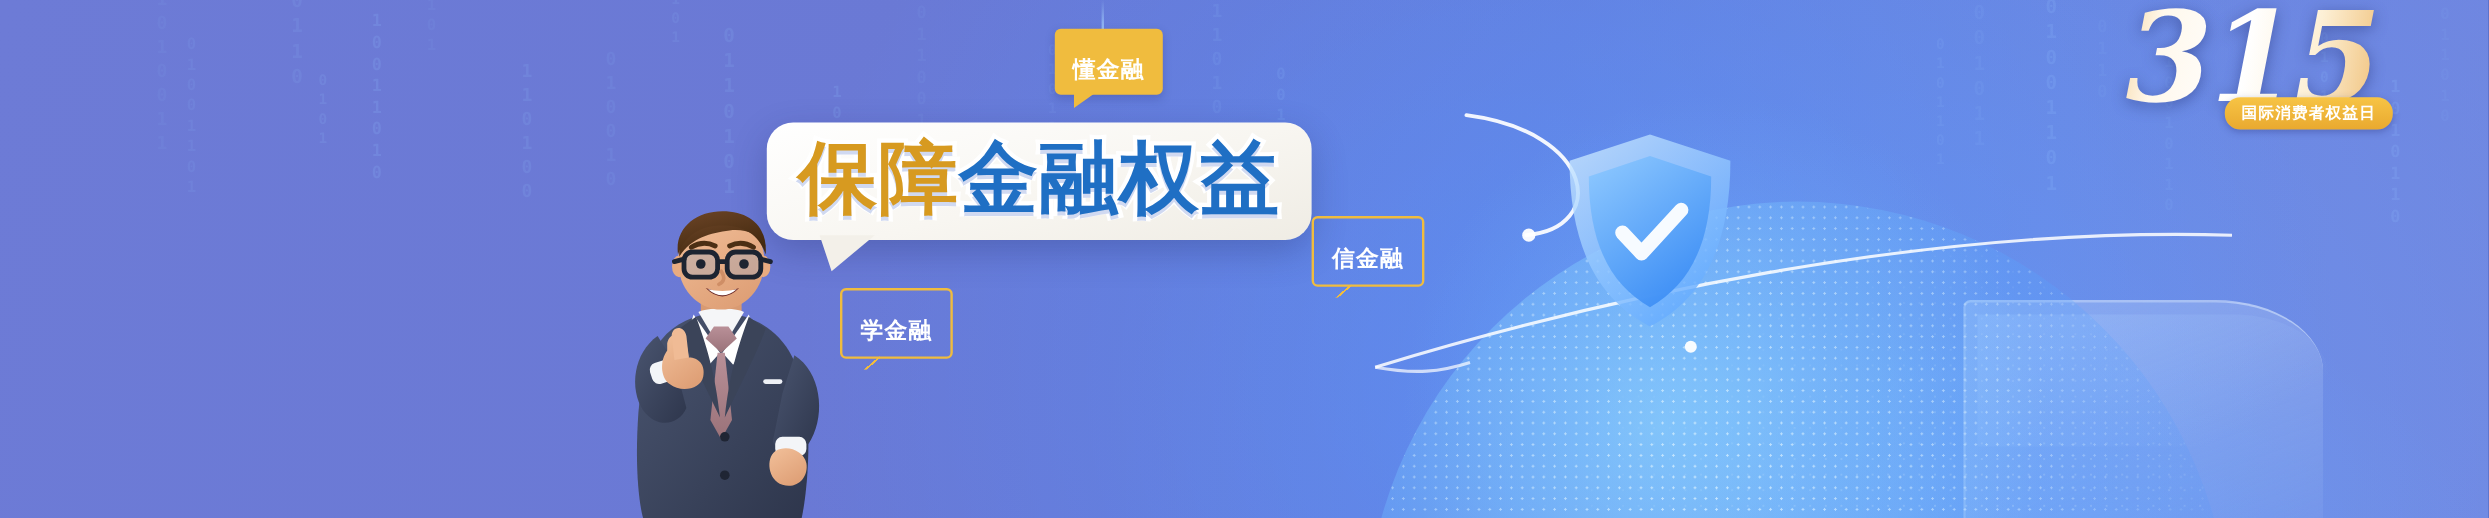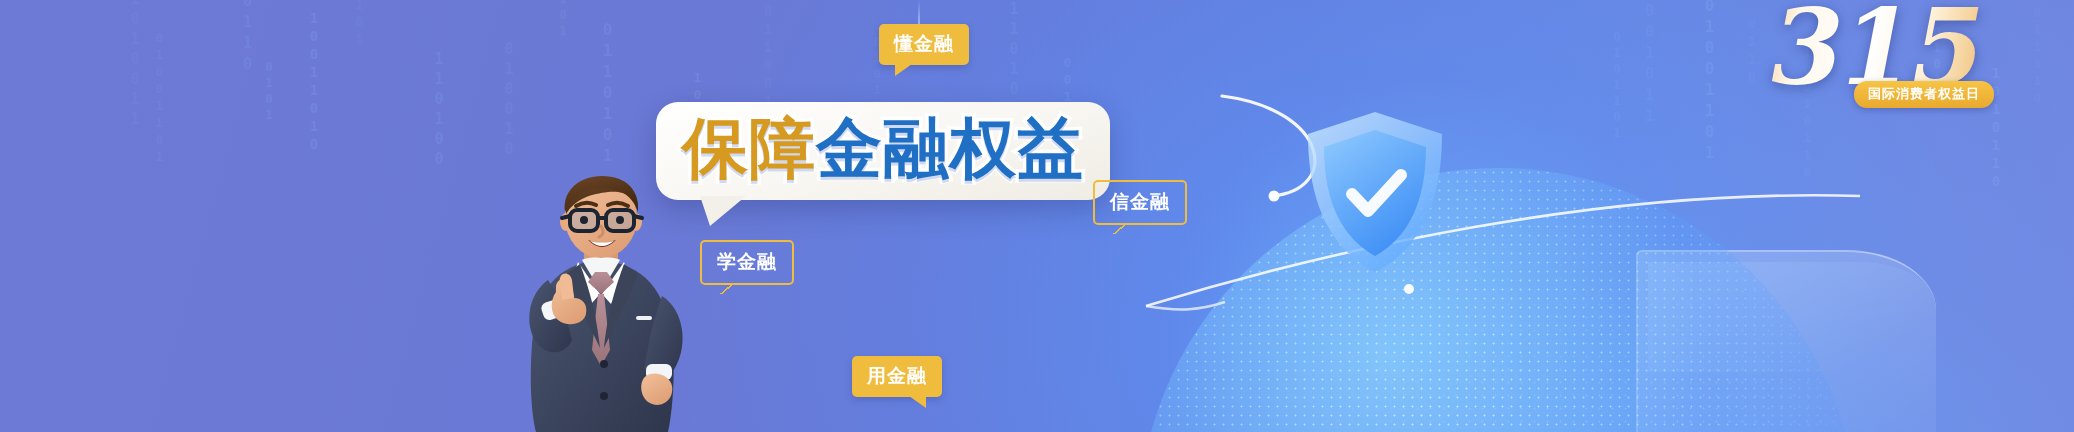--- a/index.html
+++ b/index.html
@@ -138,7 +138,7 @@
     position:absolute; white-space:nowrap;
     font-family:"DejaVu Sans","Liberation Sans",sans-serif;
     font-weight:700; font-size:19px; letter-spacing:1px;
-    padding:7px 15px 8px; border-radius:5px;
+    padding:21px 15px 8px; border-radius:5px;
   }
   .tag.solid{ background:#f0bc3e; color:#ffffff; box-shadow:0 3px 7px rgba(40,50,120,.25); }
   .tag.solid:after{

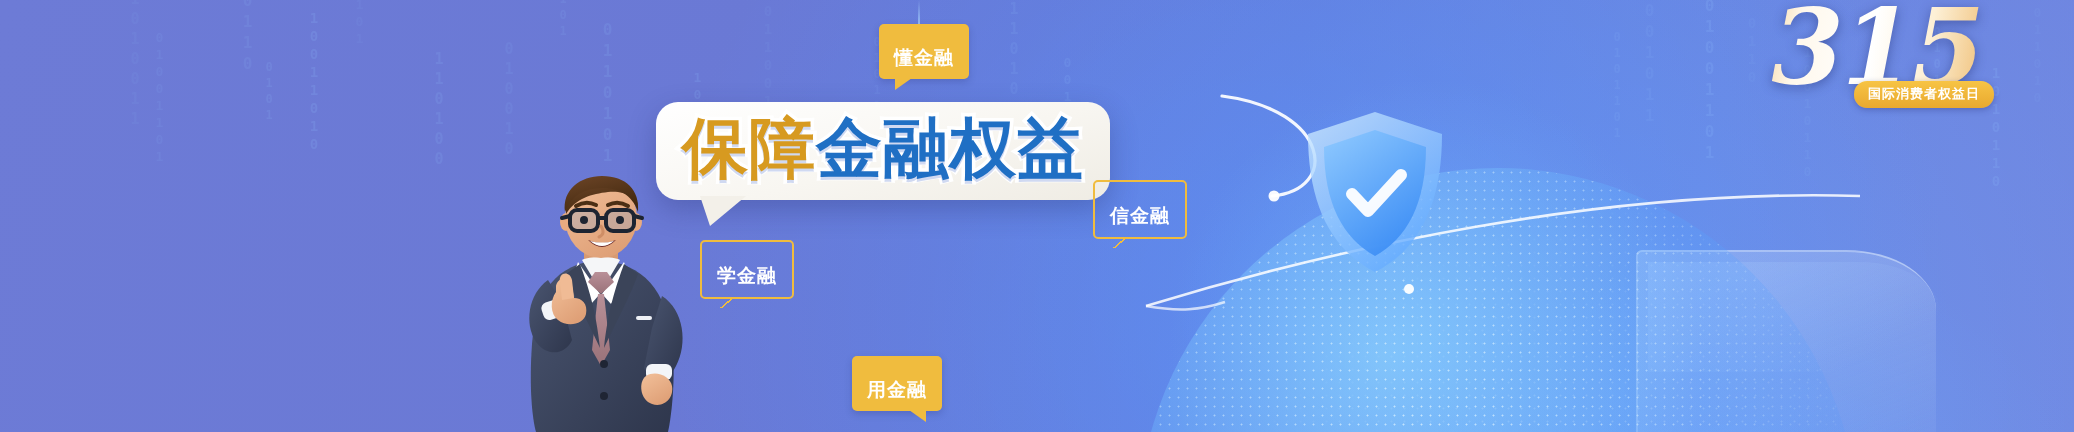--- a/index.html
+++ b/index.html
@@ -105,7 +105,7 @@
     padding:12px 26px 16px;
   }
   .hl:after{ content:""; position:absolute; width:0; height:0; }
-  .hl1{ left:656px; top:102px; }
+  .hl1{ left:639px; top:102px; }
   .hl1:after{
     left:44px; bottom:-26px;
     border-left:10px solid transparent; border-right:36px solid transparent;

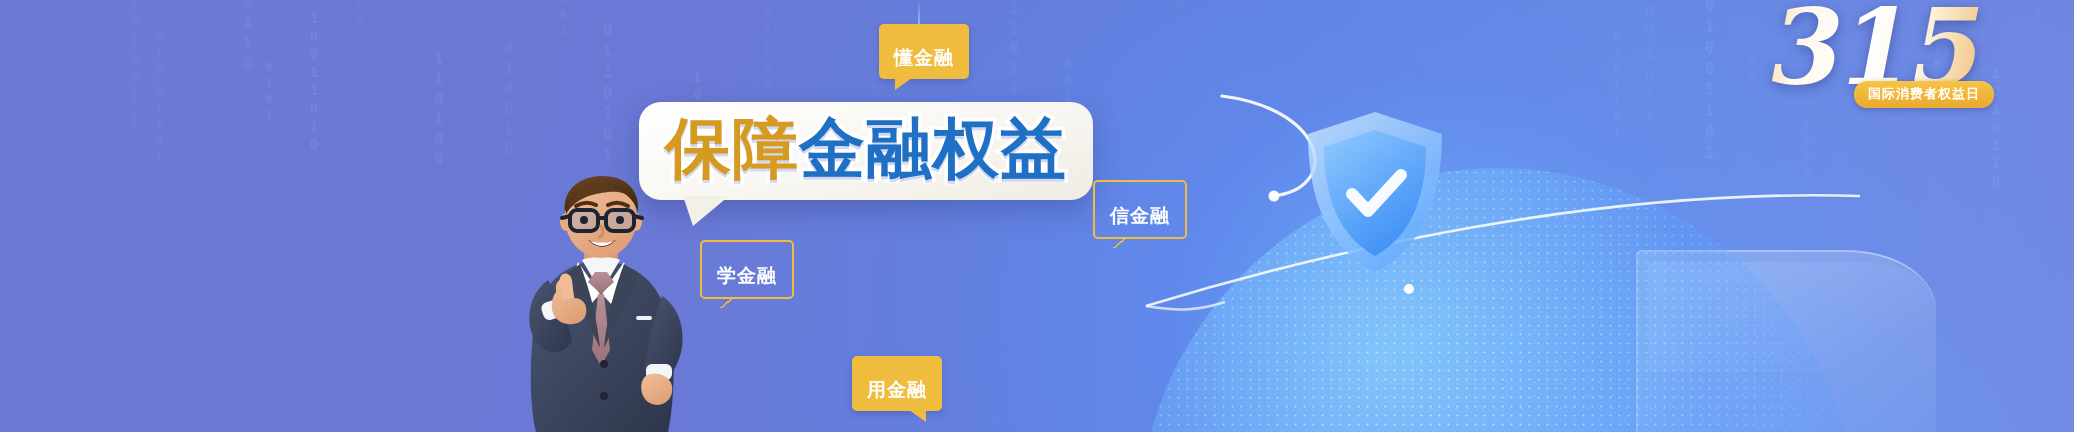--- a/index.html
+++ b/index.html
@@ -250,7 +250,6 @@
   <div class="tag solid tag-dongjinrong">懂金融</div>
   <div class="tag outline tag-xuejinrong">学金融</div>
   <div class="tag outline tag-xinjinrong">信金融</div>
-  <div class="tag solid right-tail tag-yongjinrong">用金融</div>
 
   <svg class="person" viewBox="0 0 216 264">
     <defs>

